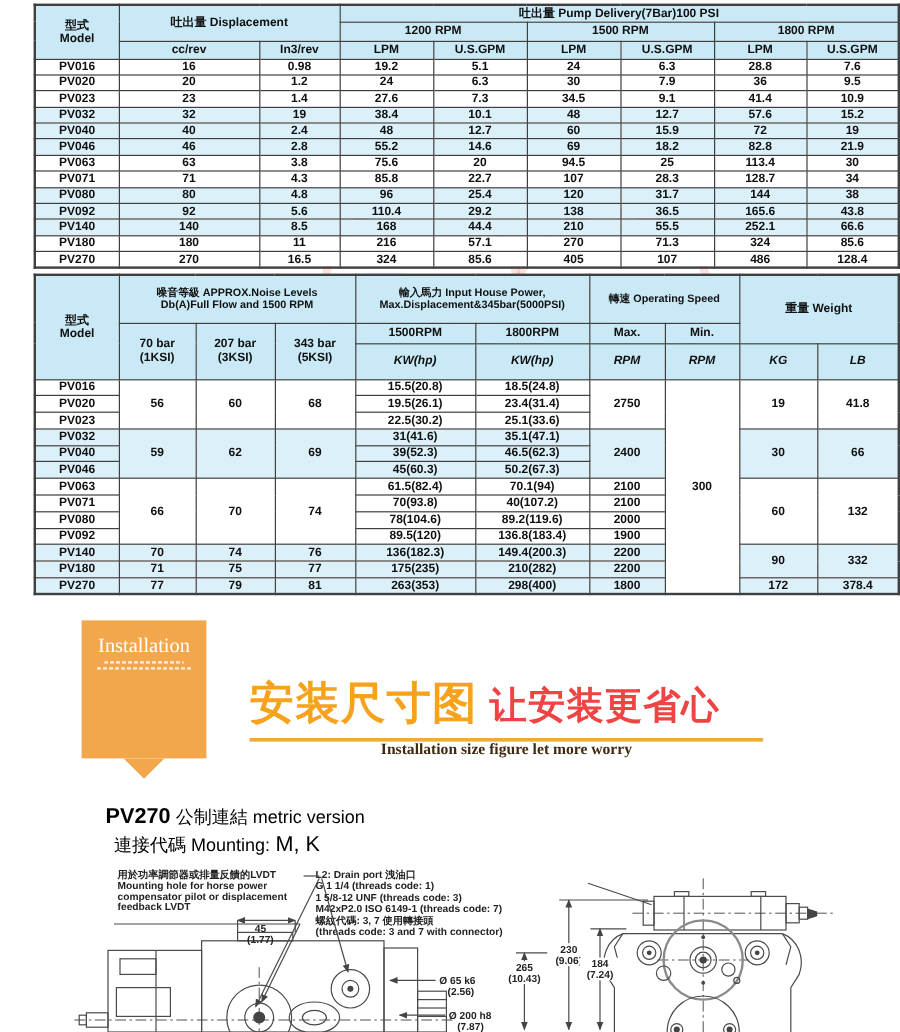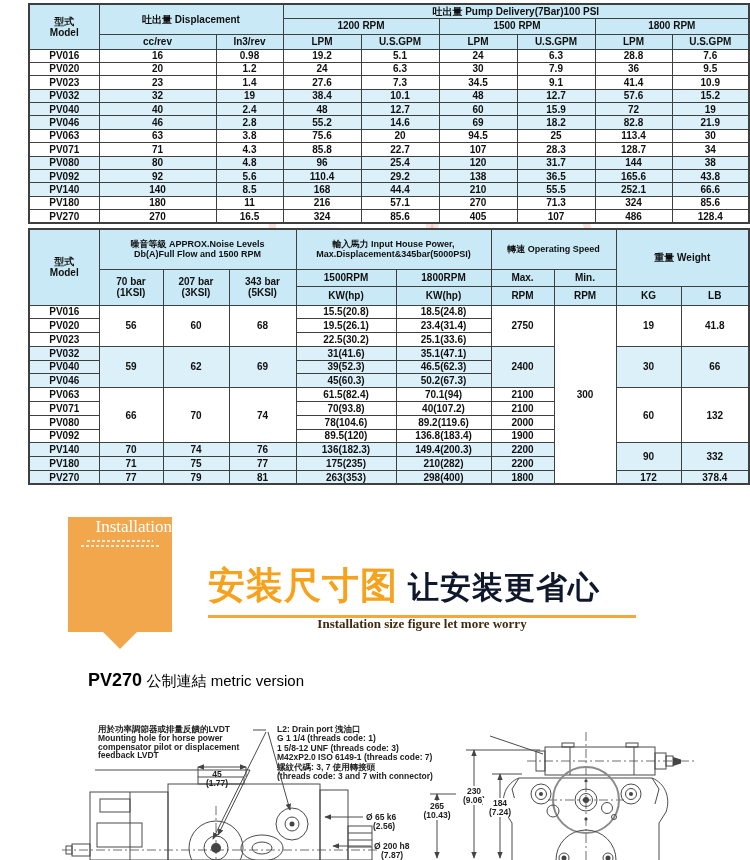--- a/index.html
+++ b/index.html
@@ -296,7 +296,7 @@
           <td class="th">Max.</td>
           <td class="th">Min.</td>
         </tr>
-        <tr style="height: 19px;">
+        <tr style="height: 30px; font-style: italic;">
           <td class="th">KW(hp)</td>
           <td class="th">KW(hp)</td>
           <td class="th">RPM</td>

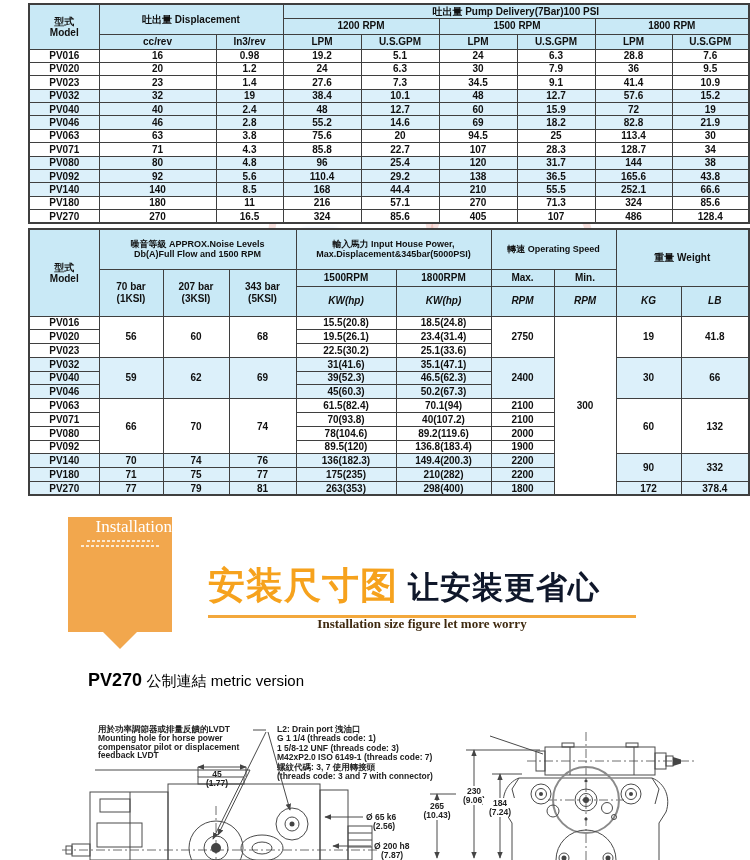--- a/index.html
+++ b/index.html
@@ -29,7 +29,7 @@
   .badge::after{content:"";position:absolute;left:35px;top:115px;width:0;height:0;
                 border-left:17px solid transparent;border-right:17px solid transparent;
                 border-top:17px solid #f2a74d;}
-  .badge-label{text-align:right;color:#fff;
+  .badge-label{padding-top:11px;text-align:center;color:#fff;
                font:400 17px/19px "Liberation Serif","DejaVu Serif",serif;}
   .badge-deco{width:66px;height:2px;margin:4px auto 0;
               background:repeating-linear-gradient(90deg,rgba(255,255,255,.75) 0 3px,transparent 3px 5px);}

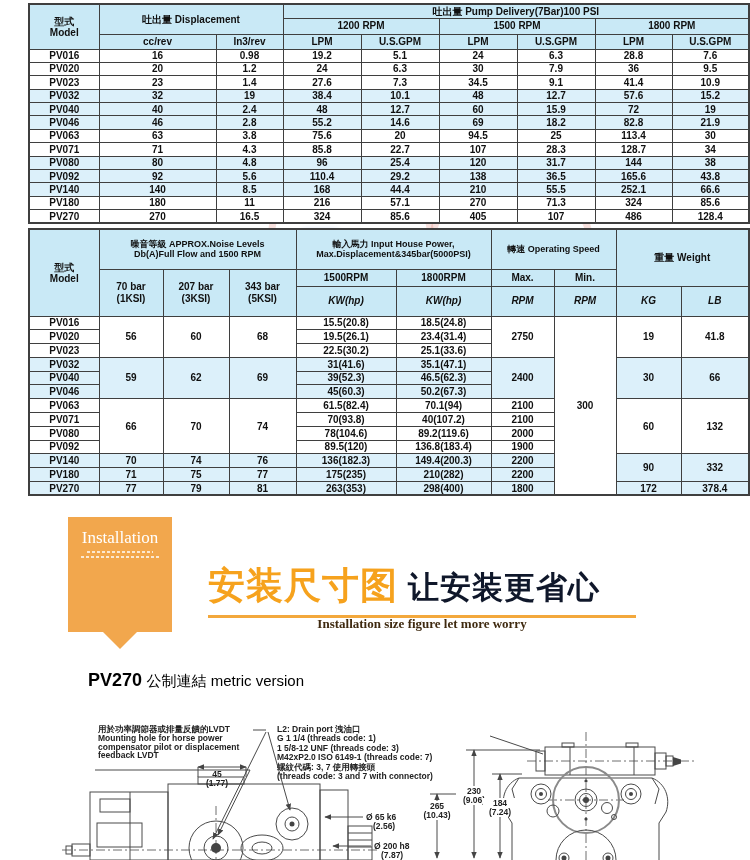--- a/index.html
+++ b/index.html
@@ -41,7 +41,7 @@
   .title-block{position:absolute;left:208px;top:561px;width:428px;
                border-bottom:3px solid #f3a83c;padding-bottom:4px;white-space:nowrap;}
   .title-cn{font-weight:bold;font-size:37px;color:#f6a21d;letter-spacing:1px;}
-  .title-tag{font-weight:bold;font-size:31px;color:#0f172a;margin-left:10px;letter-spacing:1px;}
+  .title-tag{font-weight:bold;font-size:31px;color:#ef4444;margin-left:10px;letter-spacing:1px;}
   .title-en{position:absolute;left:208px;top:616px;width:428px;text-align:center;
             font:bold 13px/15px "Liberation Serif","DejaVu Serif",serif;color:#3f2a10;}
 

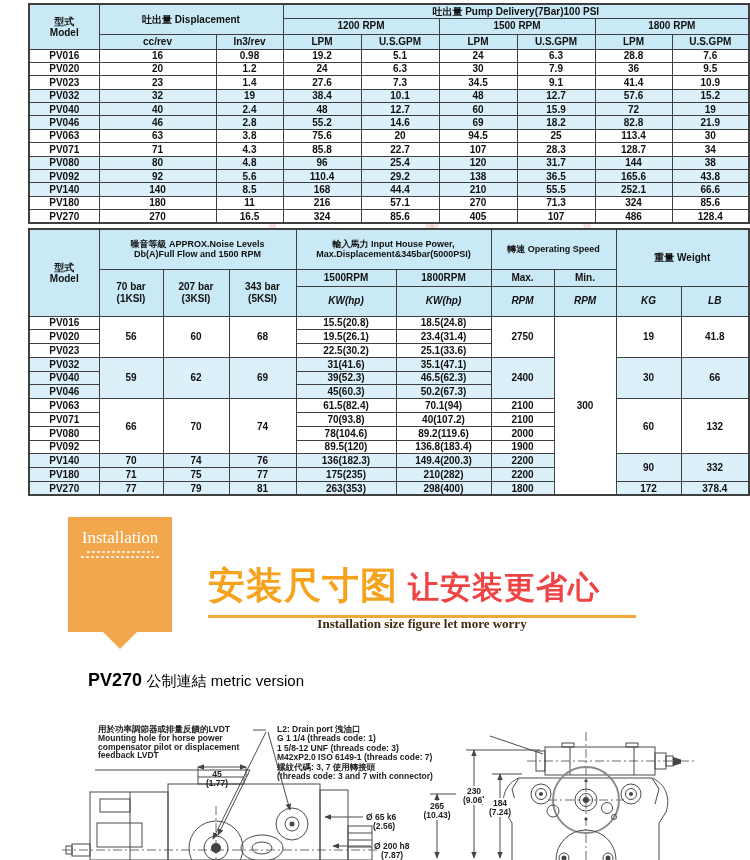--- a/index.html
+++ b/index.html
@@ -425,6 +425,10 @@
     <div>
       <span class="pv-model">PV270</span>
       <span class="pv-metric">公制連結 metric version</span>
+    </div>
+    <div class="pv-line2">
+      <span class="pv-mount">連接代碼 Mounting:</span>
+      <span class="pv-codes">M, K</span>
     </div>
   </div>
 

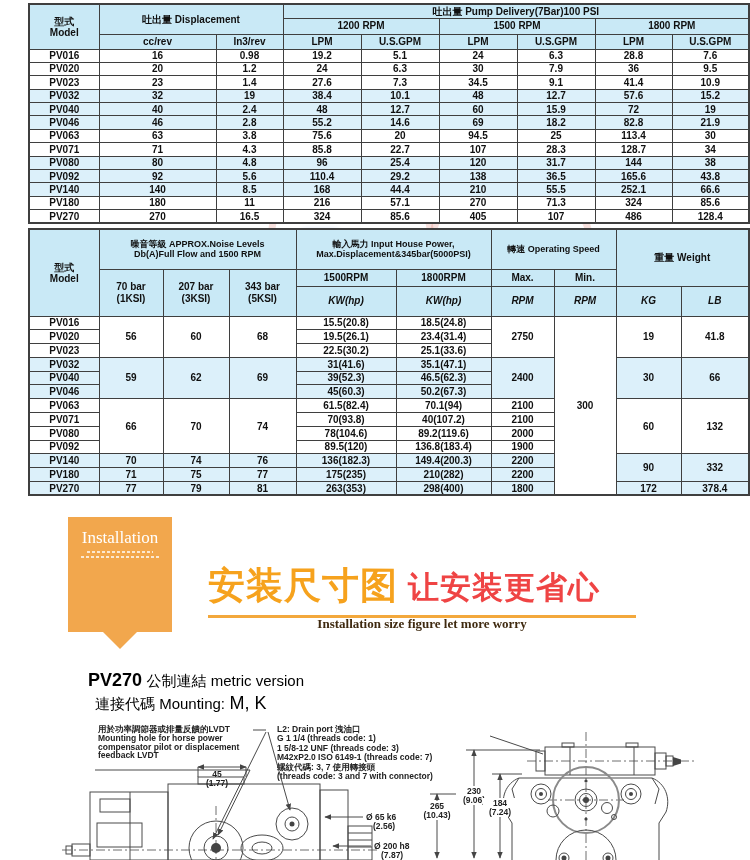--- a/index.html
+++ b/index.html
@@ -56,7 +56,7 @@
   
   .anno{position:absolute;color:#222;font-weight:bold;}
   .anno-left{left:98px;top:725px;font-size:8.5px;line-height:8.8px;width:200px;}
-  .anno-right{left:277px;top:725px;font-size:8.5px;line-height:9.4px;width:230px;}
+  .anno-right{left:263px;top:725px;font-size:8.5px;line-height:9.4px;width:230px;}
 
   
   svg.draw{position:absolute;left:0;top:690px;}

